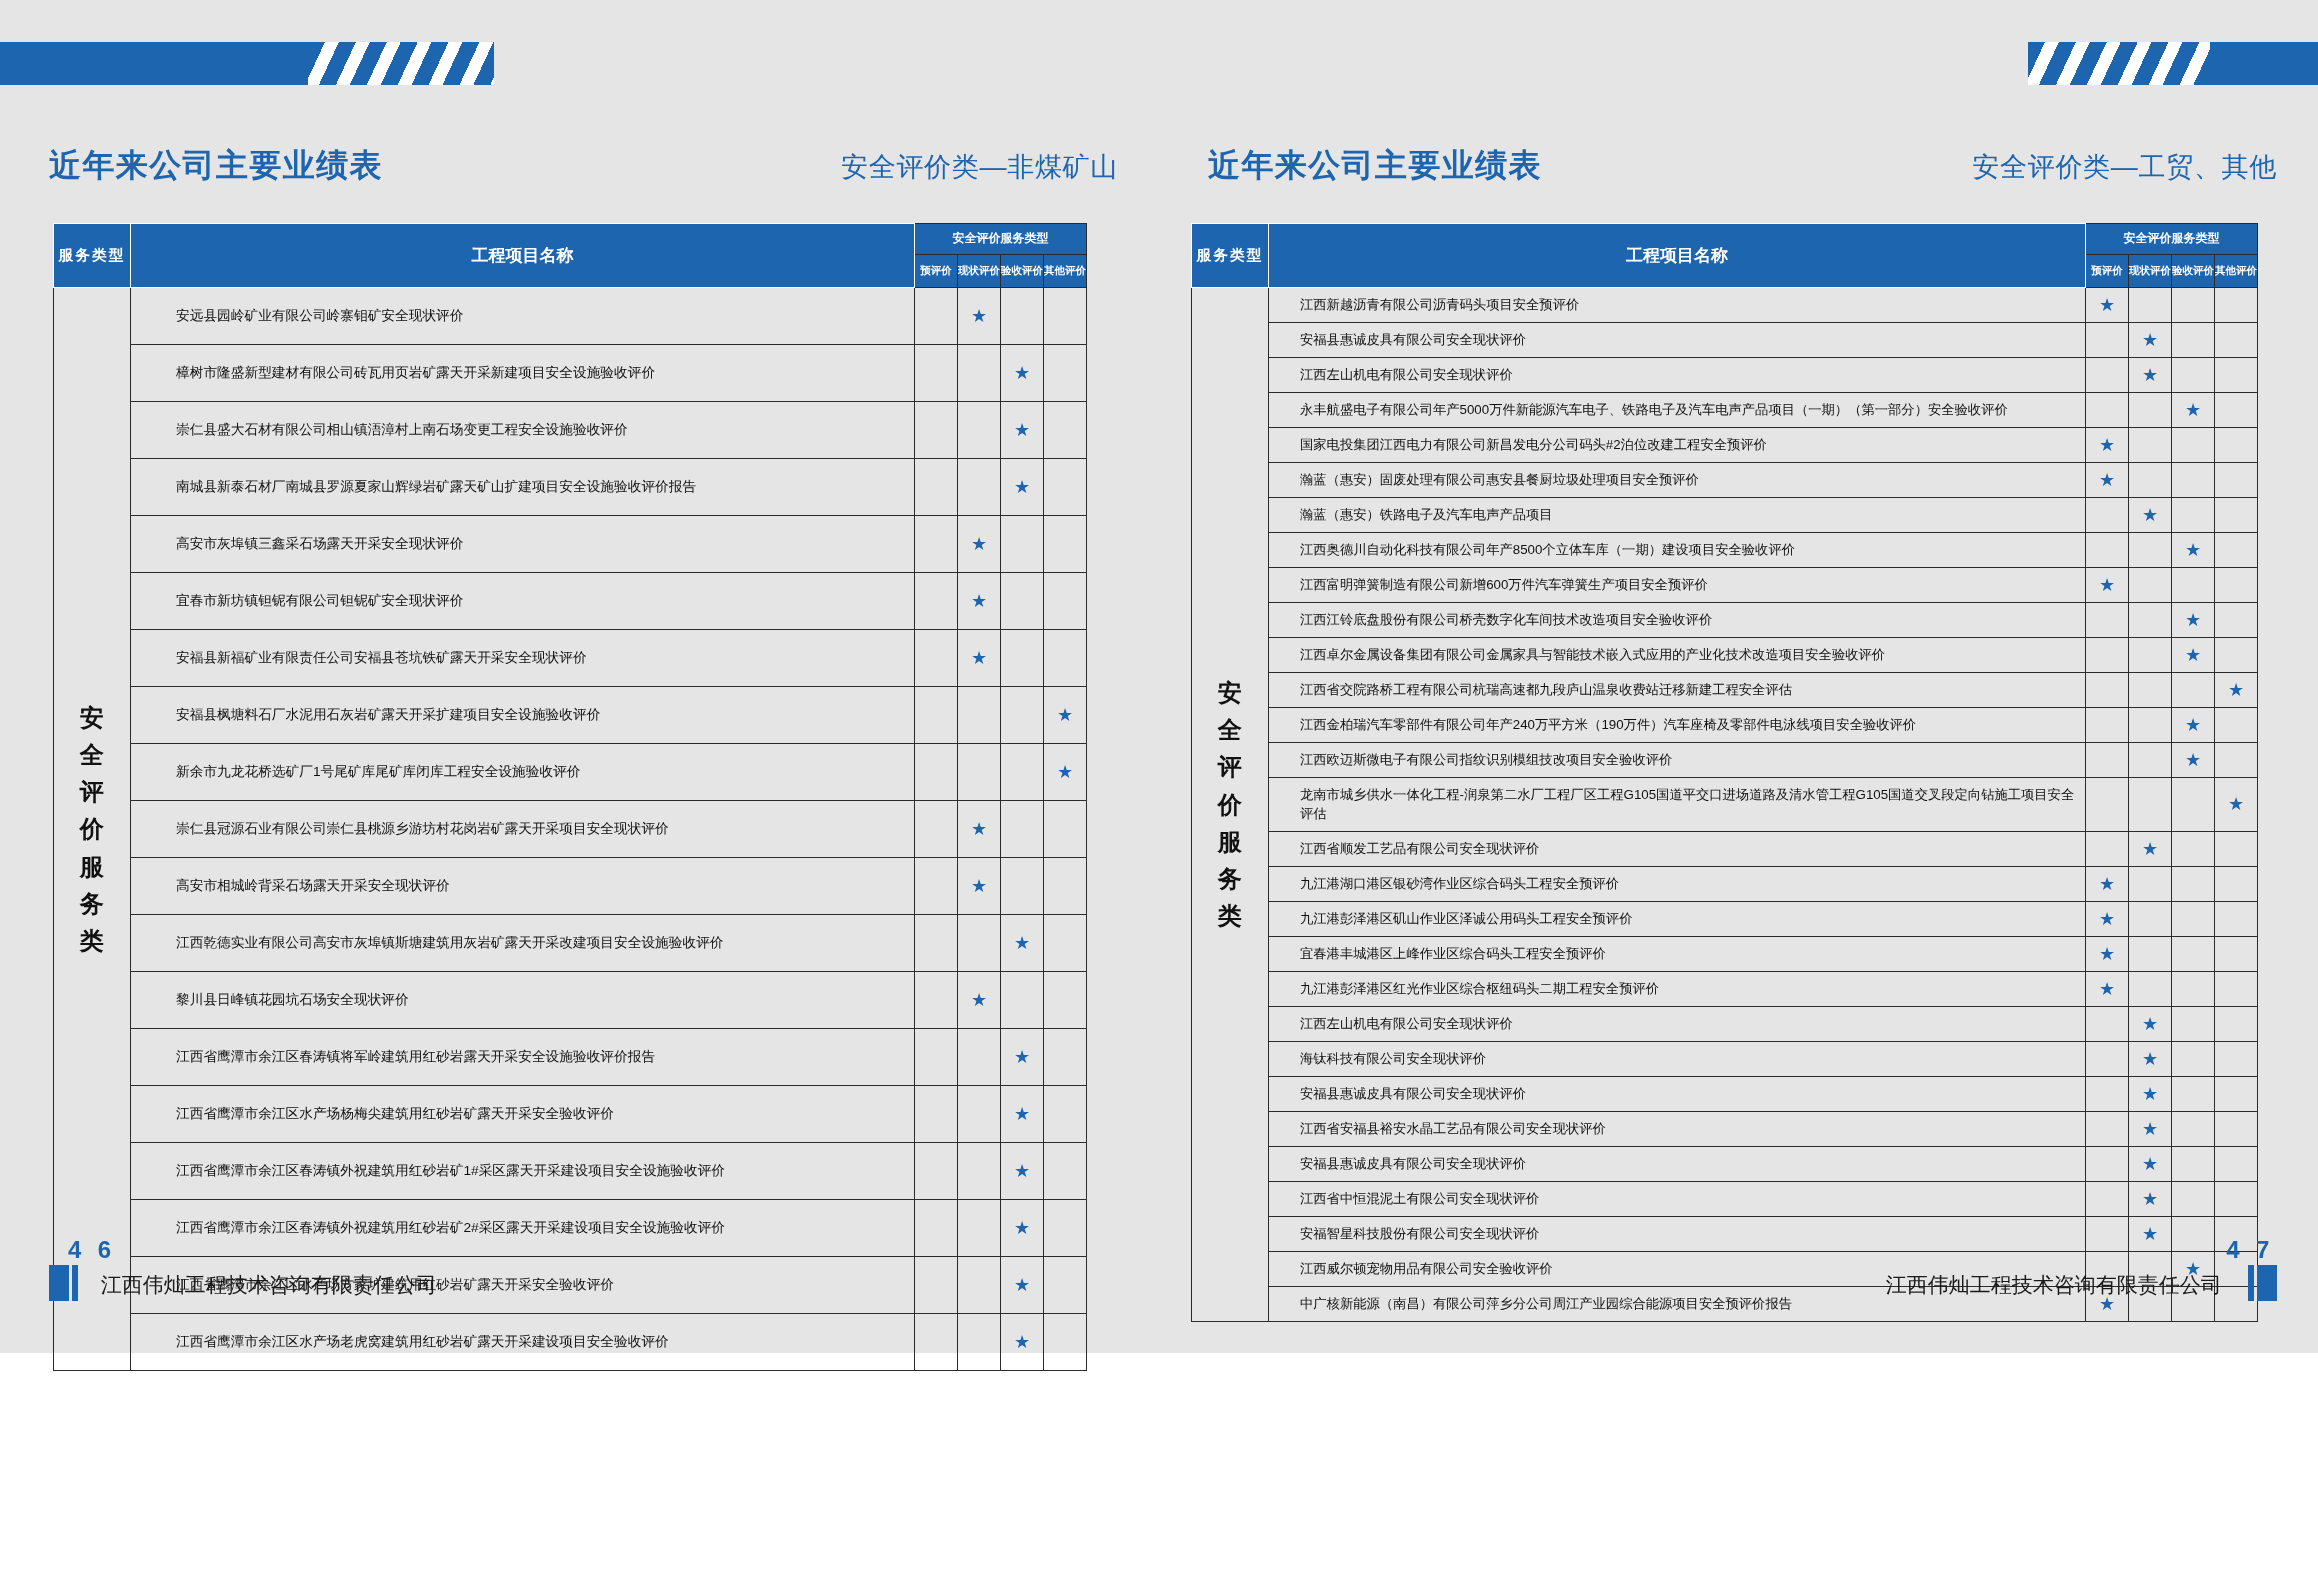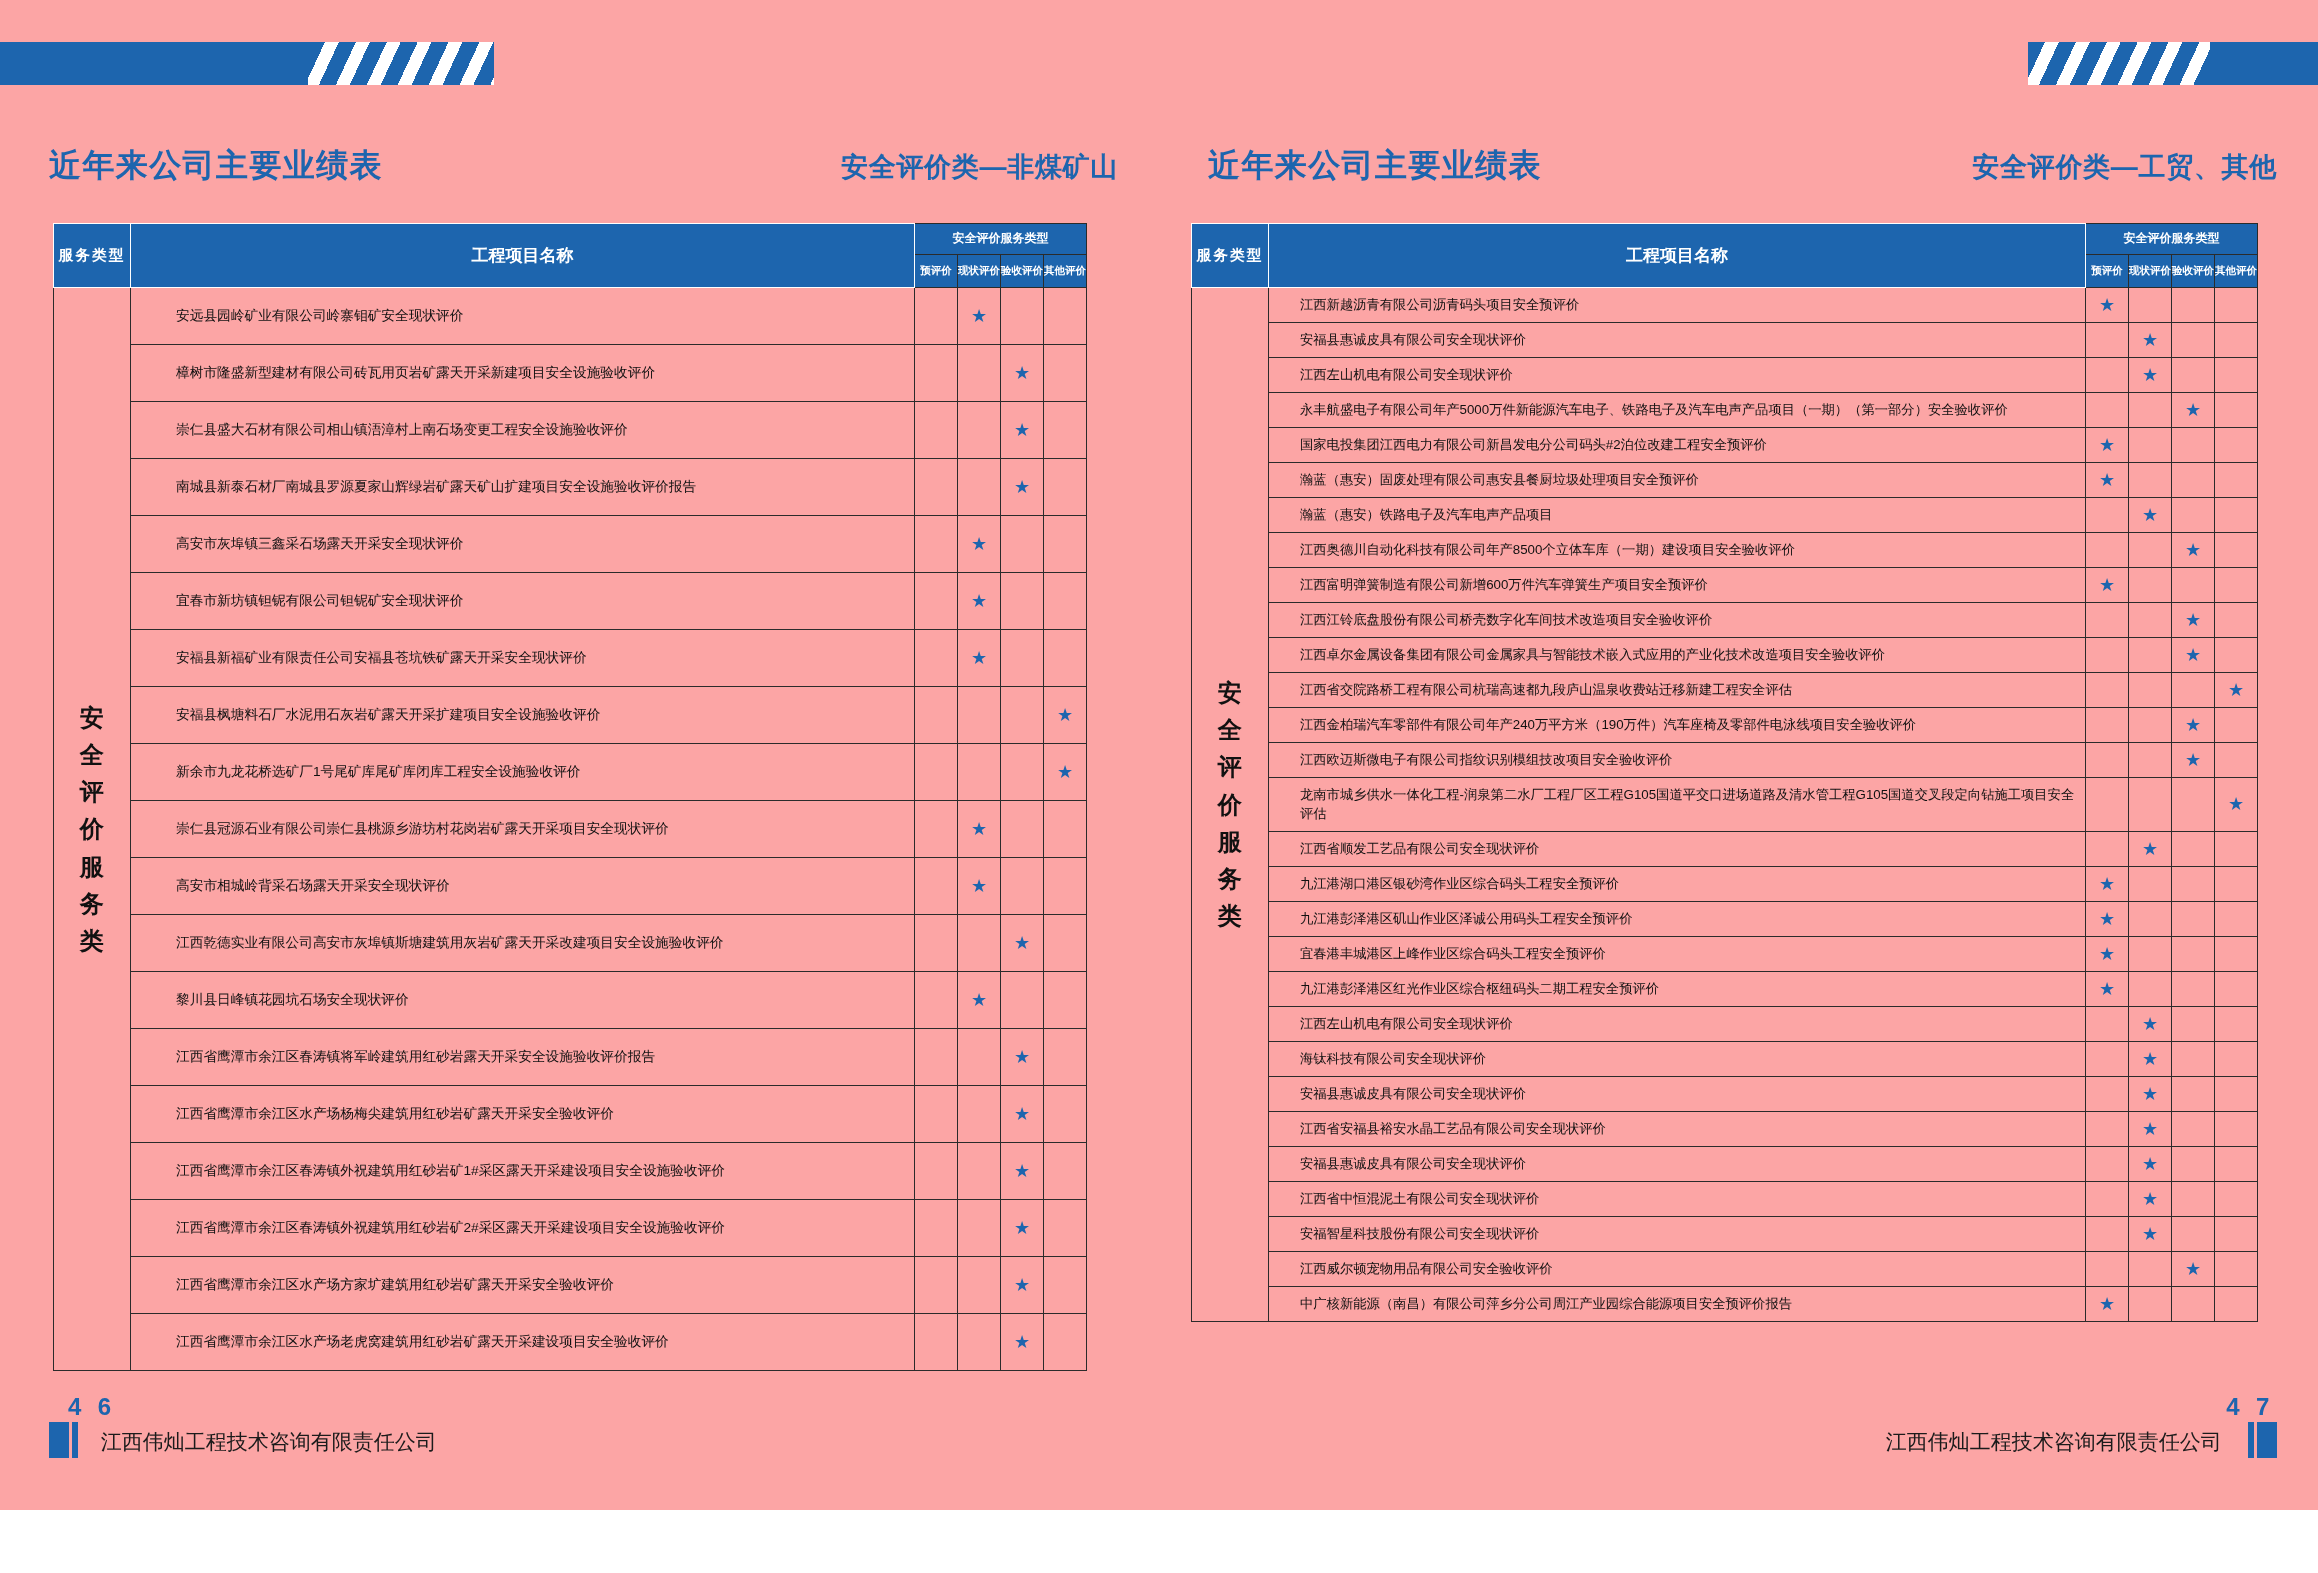--- a/index.html
+++ b/index.html
@@ -10,7 +10,7 @@
     overflow: hidden;
   }
   .spread { position: relative; width: 2319px; height: 1574px; display: flex; }
-  .page { position: relative; width: 1159px; height: 1510px; background: #fca5a5; }
+  .page { position: relative; width: 1159px; height: 1353px; background: #e5e5e5; }
 
   
   .banner { position: absolute; top: 42px; left: 0; width: 100%; height: 43px; }

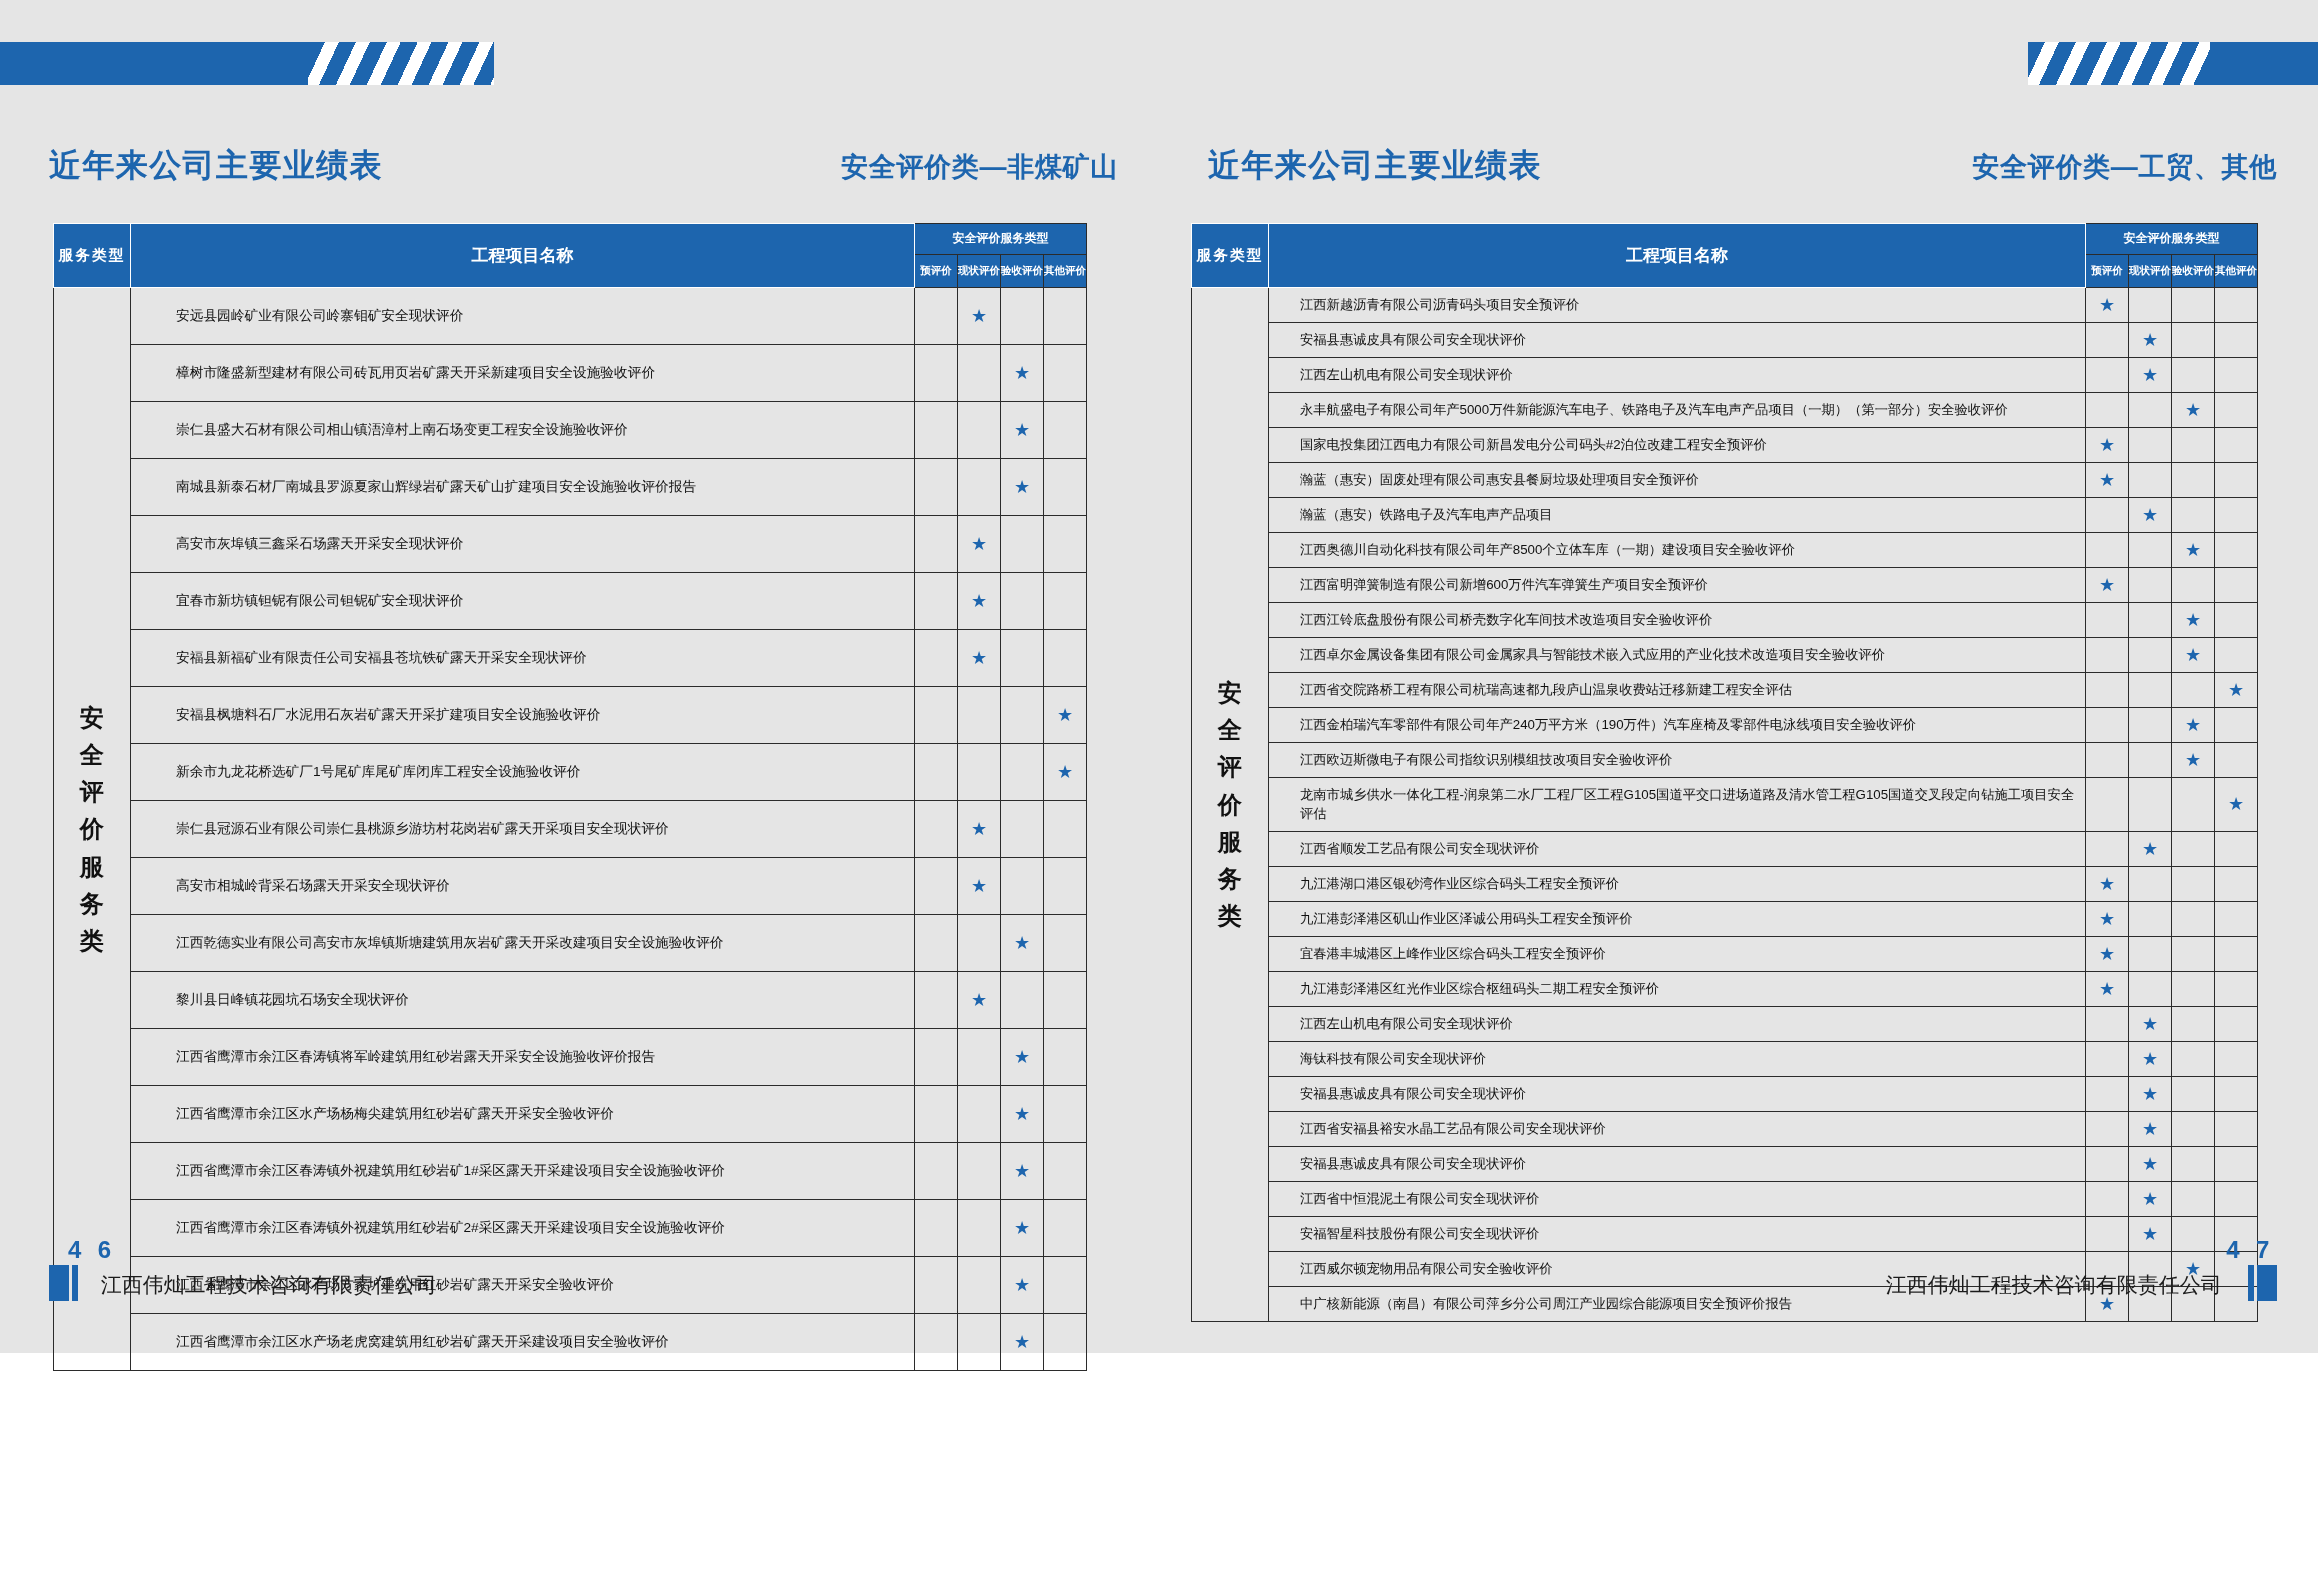--- a/index.html
+++ b/index.html
@@ -35,7 +35,7 @@
     letter-spacing: 1.4px; white-space: nowrap;
   }
   .page-subtitle {
-    font-size: 27px; font-weight: 700; color: #1d65ae;
+    font-size: 27px; font-weight: 400; color: #1d65ae;
     letter-spacing: 0.7px; white-space: nowrap;
   }
 

